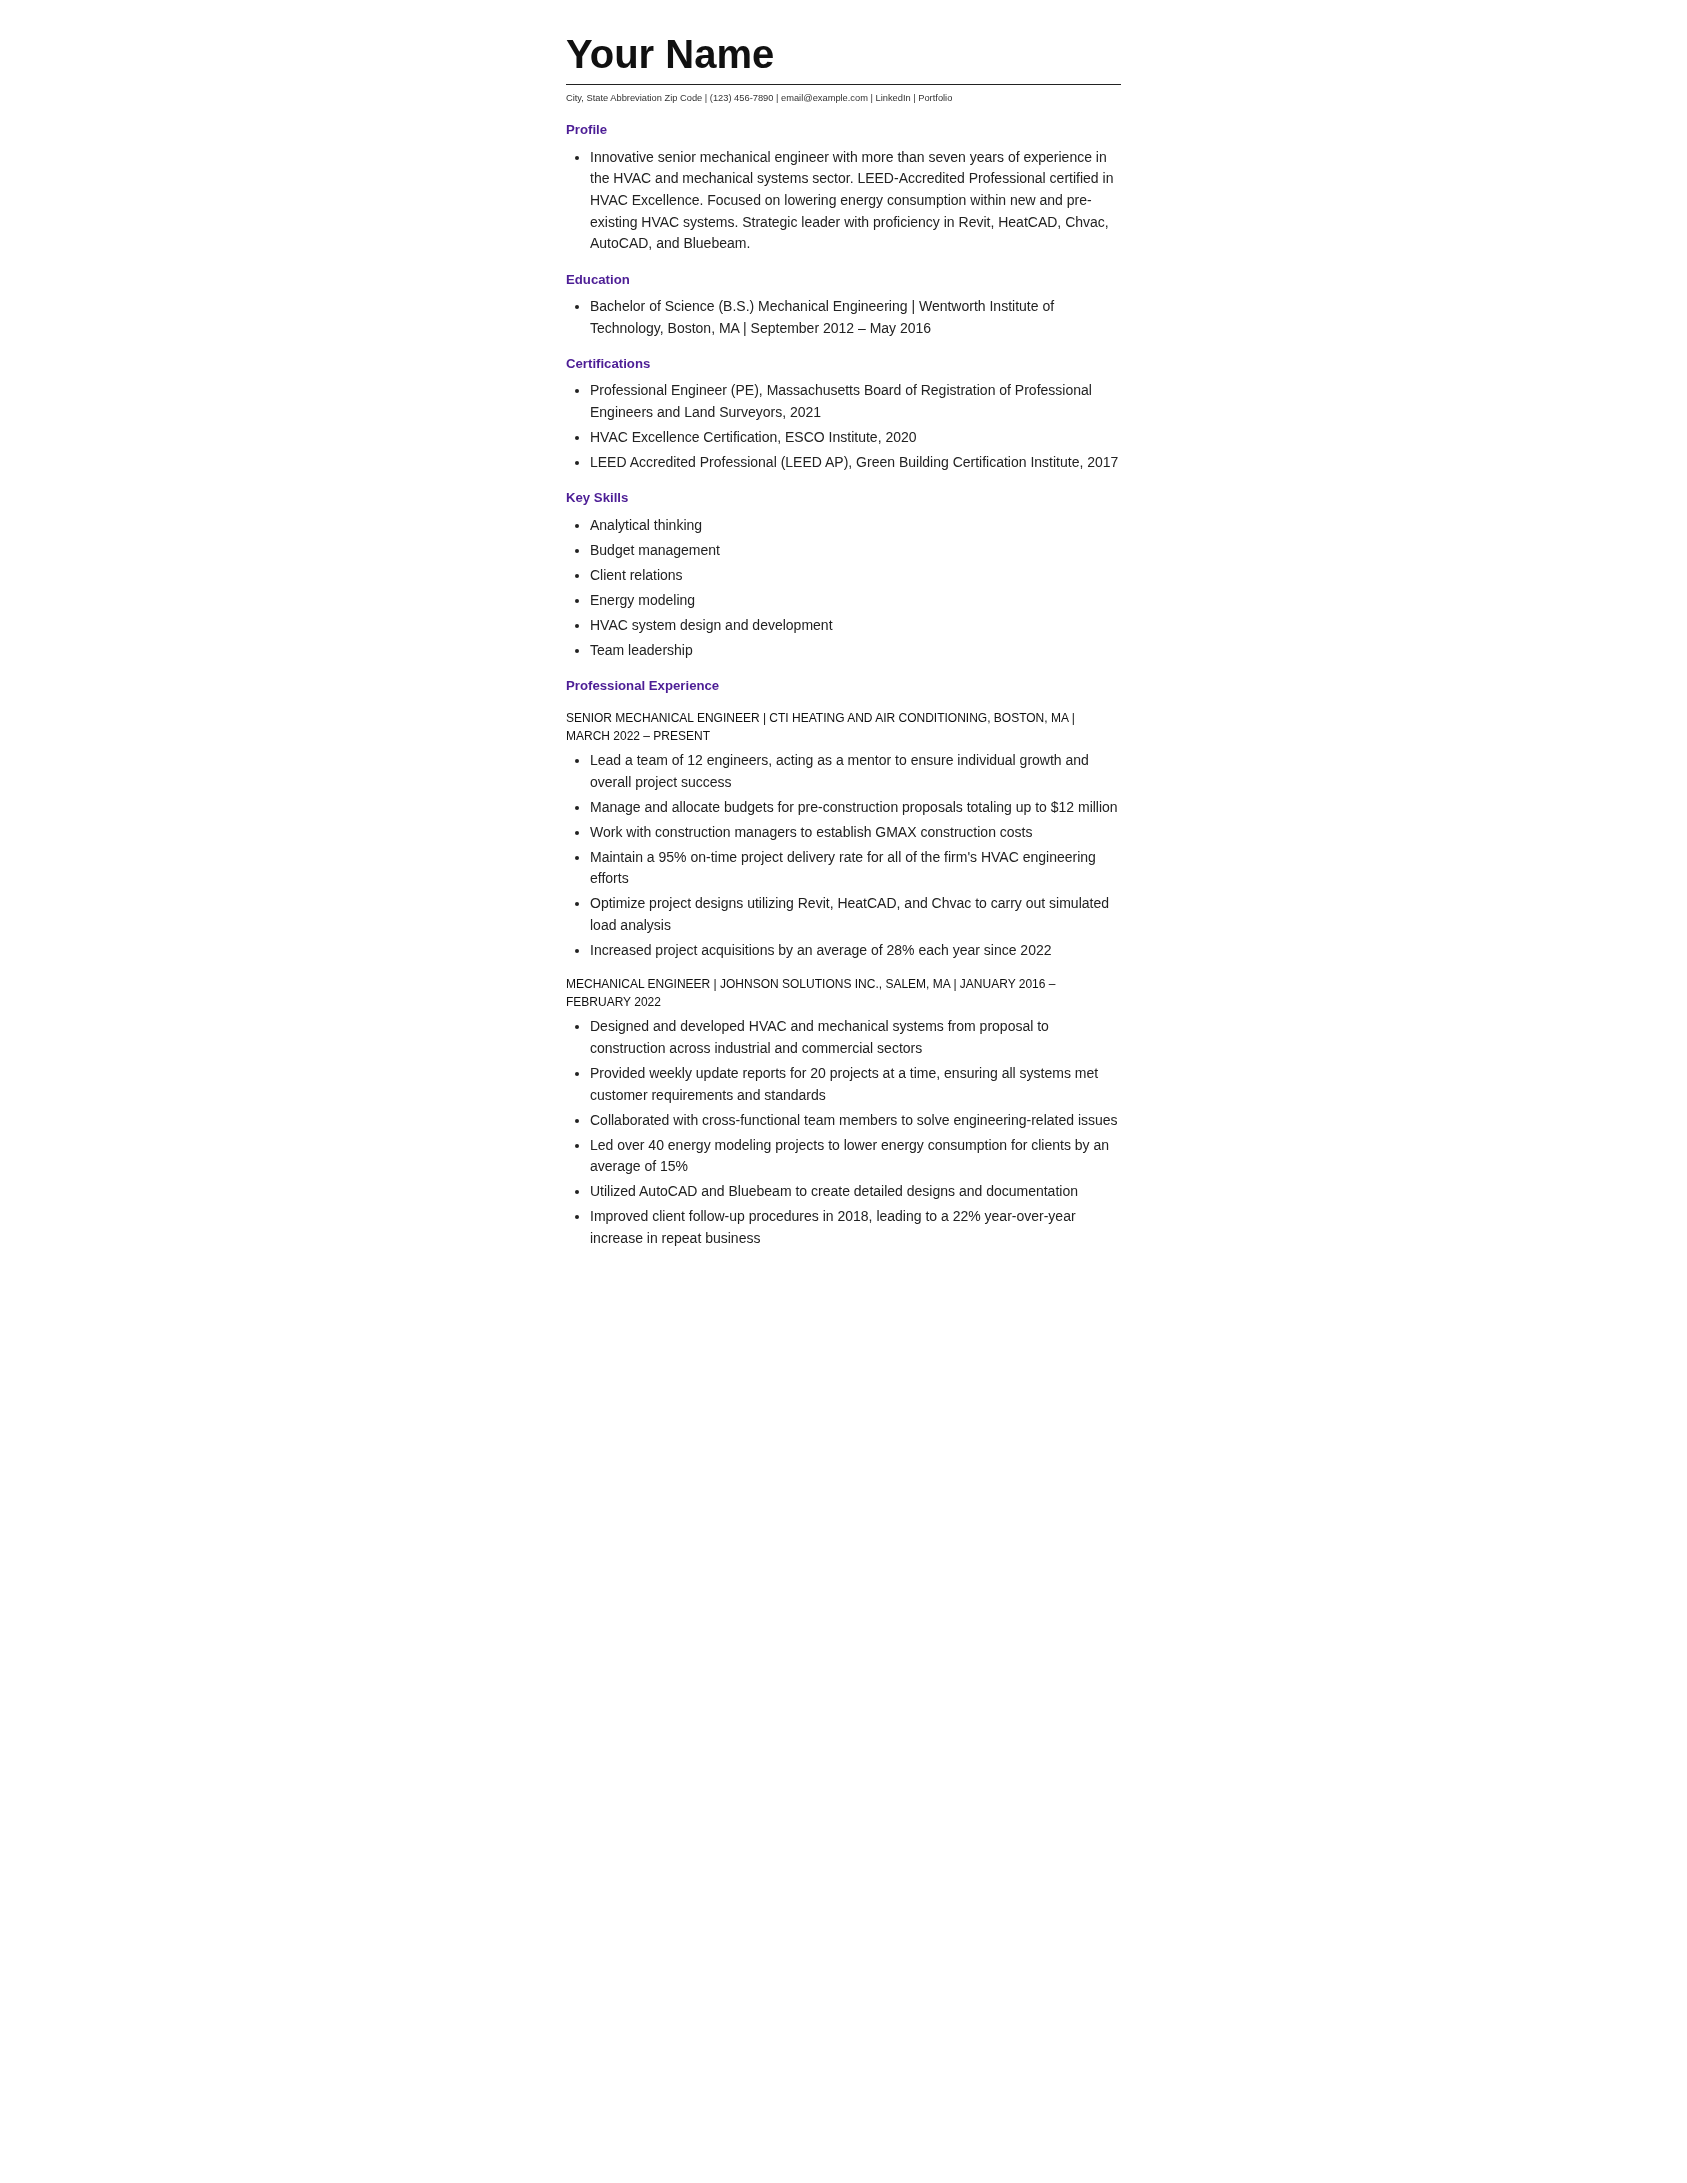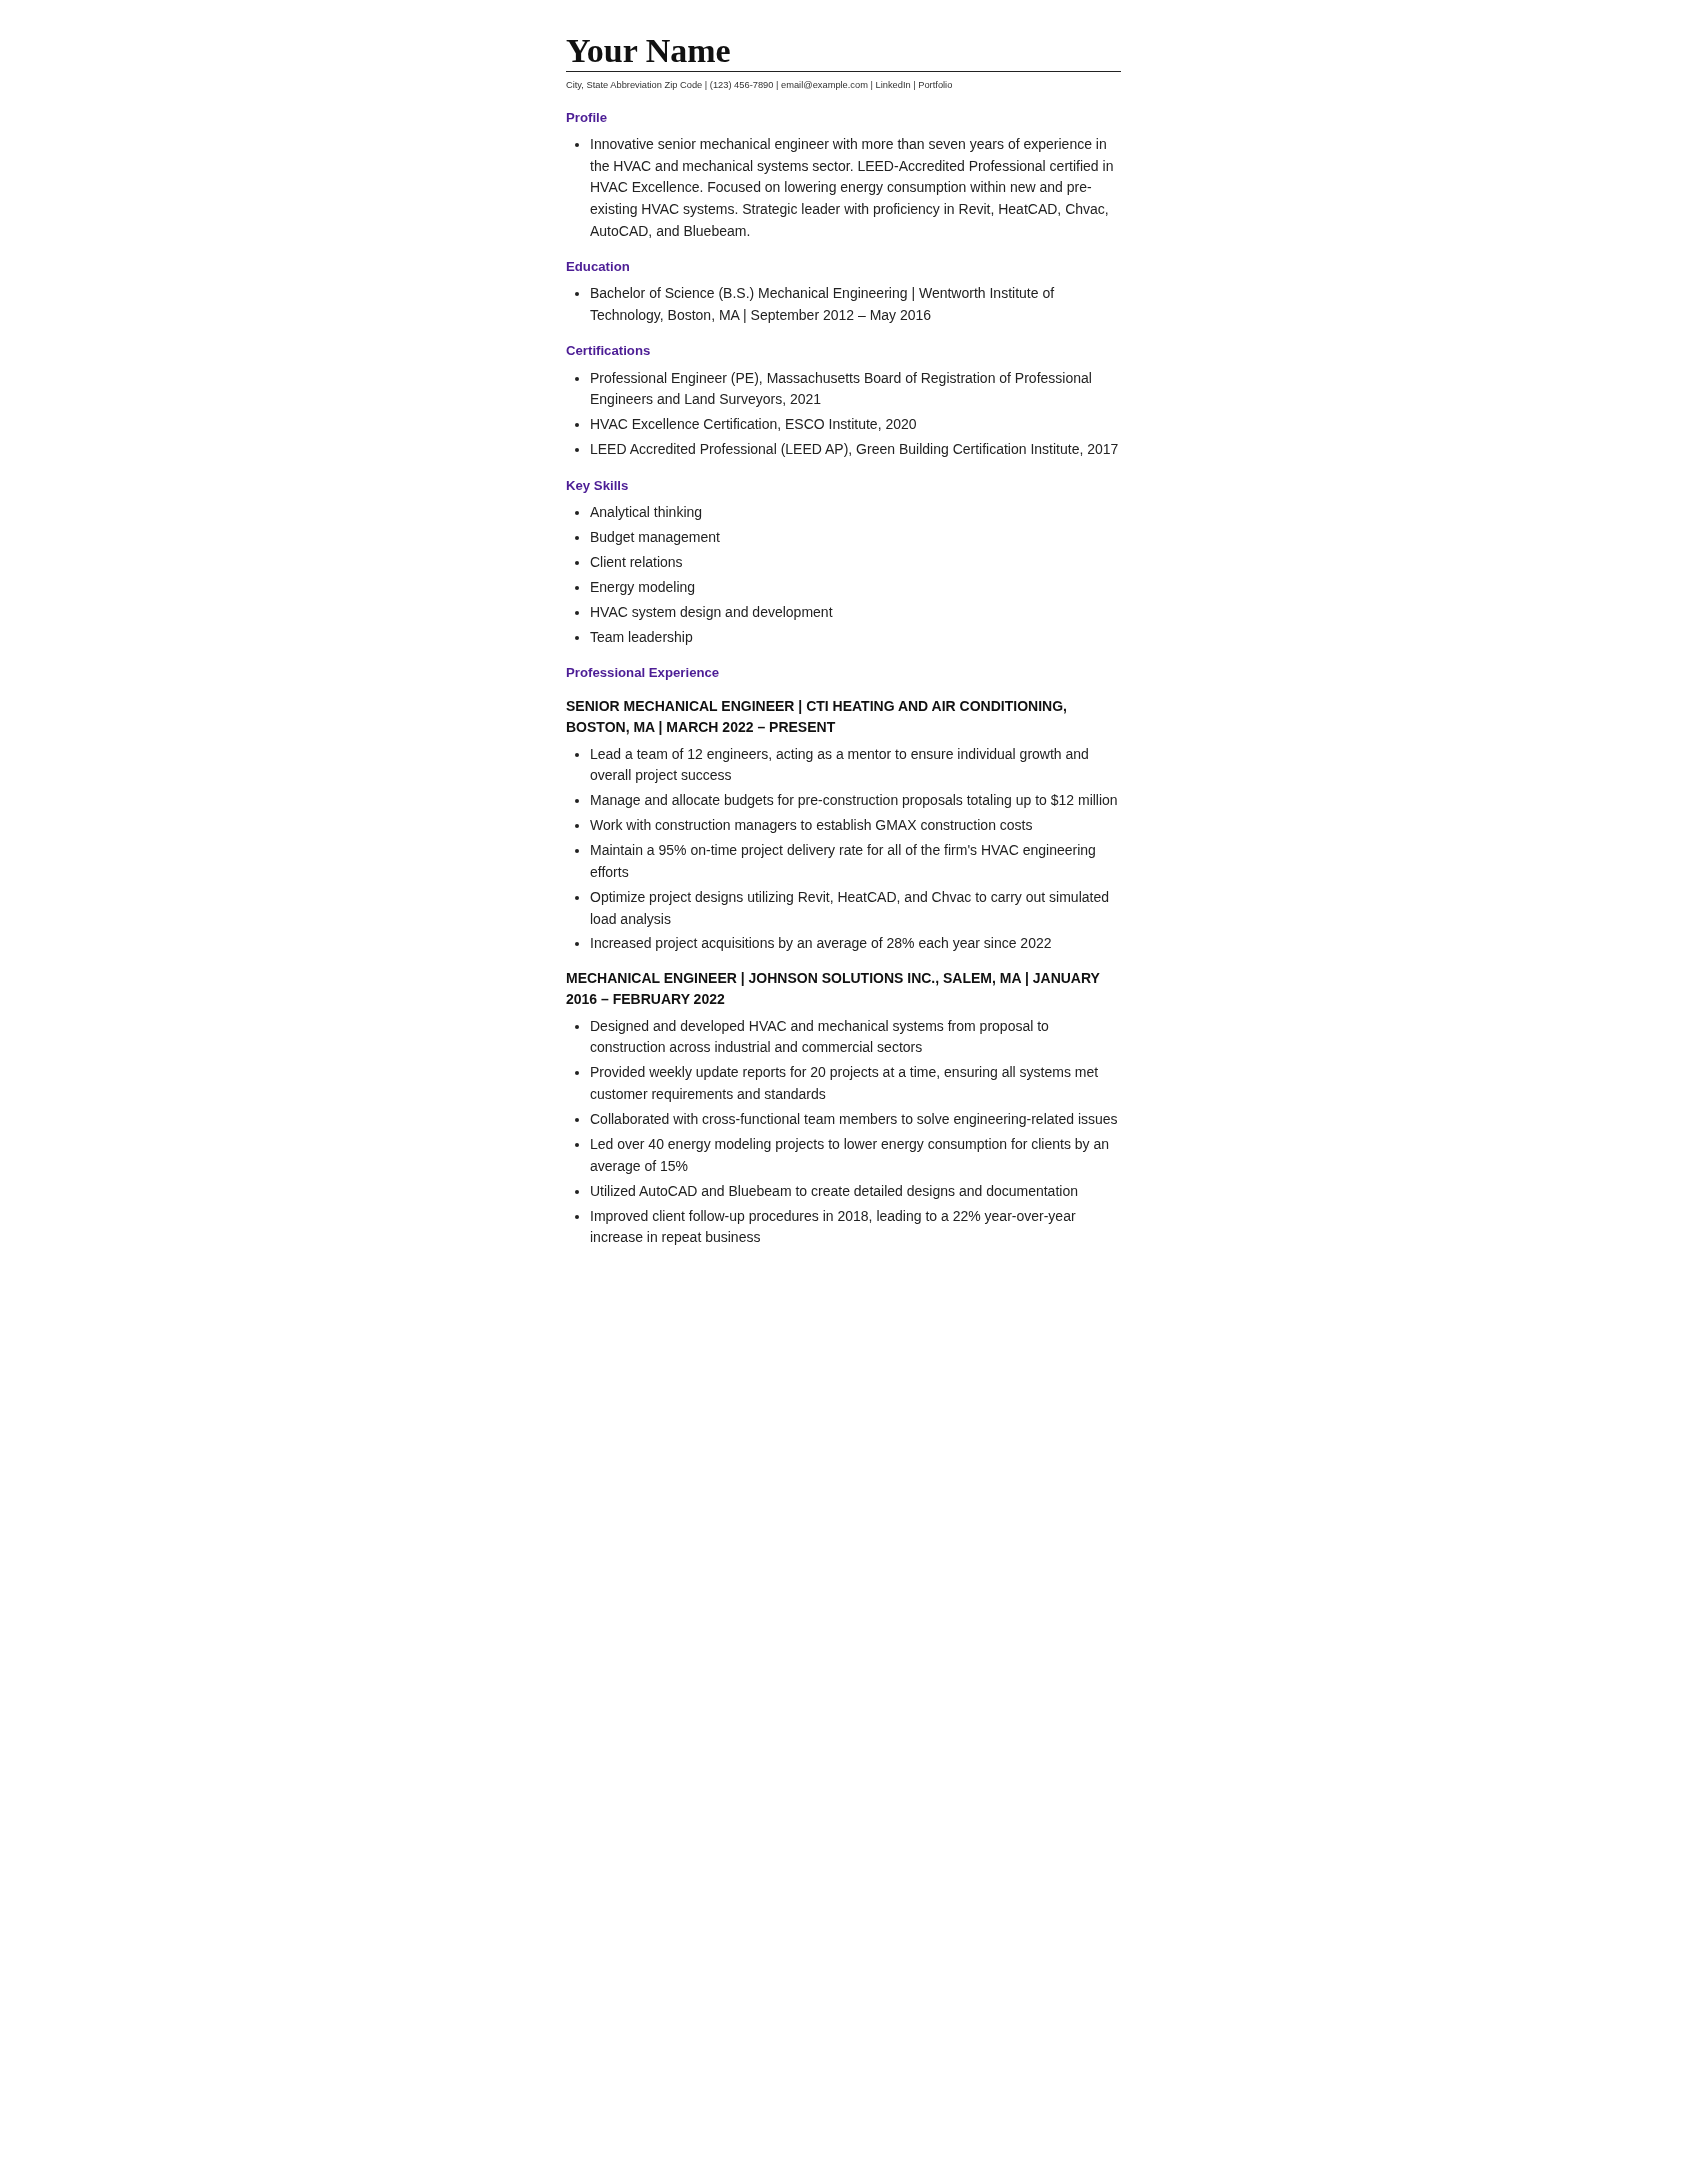--- a/index.html
+++ b/index.html
@@ -20,12 +20,11 @@
     }
 
     .name-heading {
-      font-size: 34px;
+      font-size: 40px;
       font-weight: bold;
       color: #111;
-      margin-bottom: 2px;
+      margin-bottom: 8px;
       line-height: 1.1;
-      font-family: Liberation Serif, serif;
     }
 
     .name-divider {

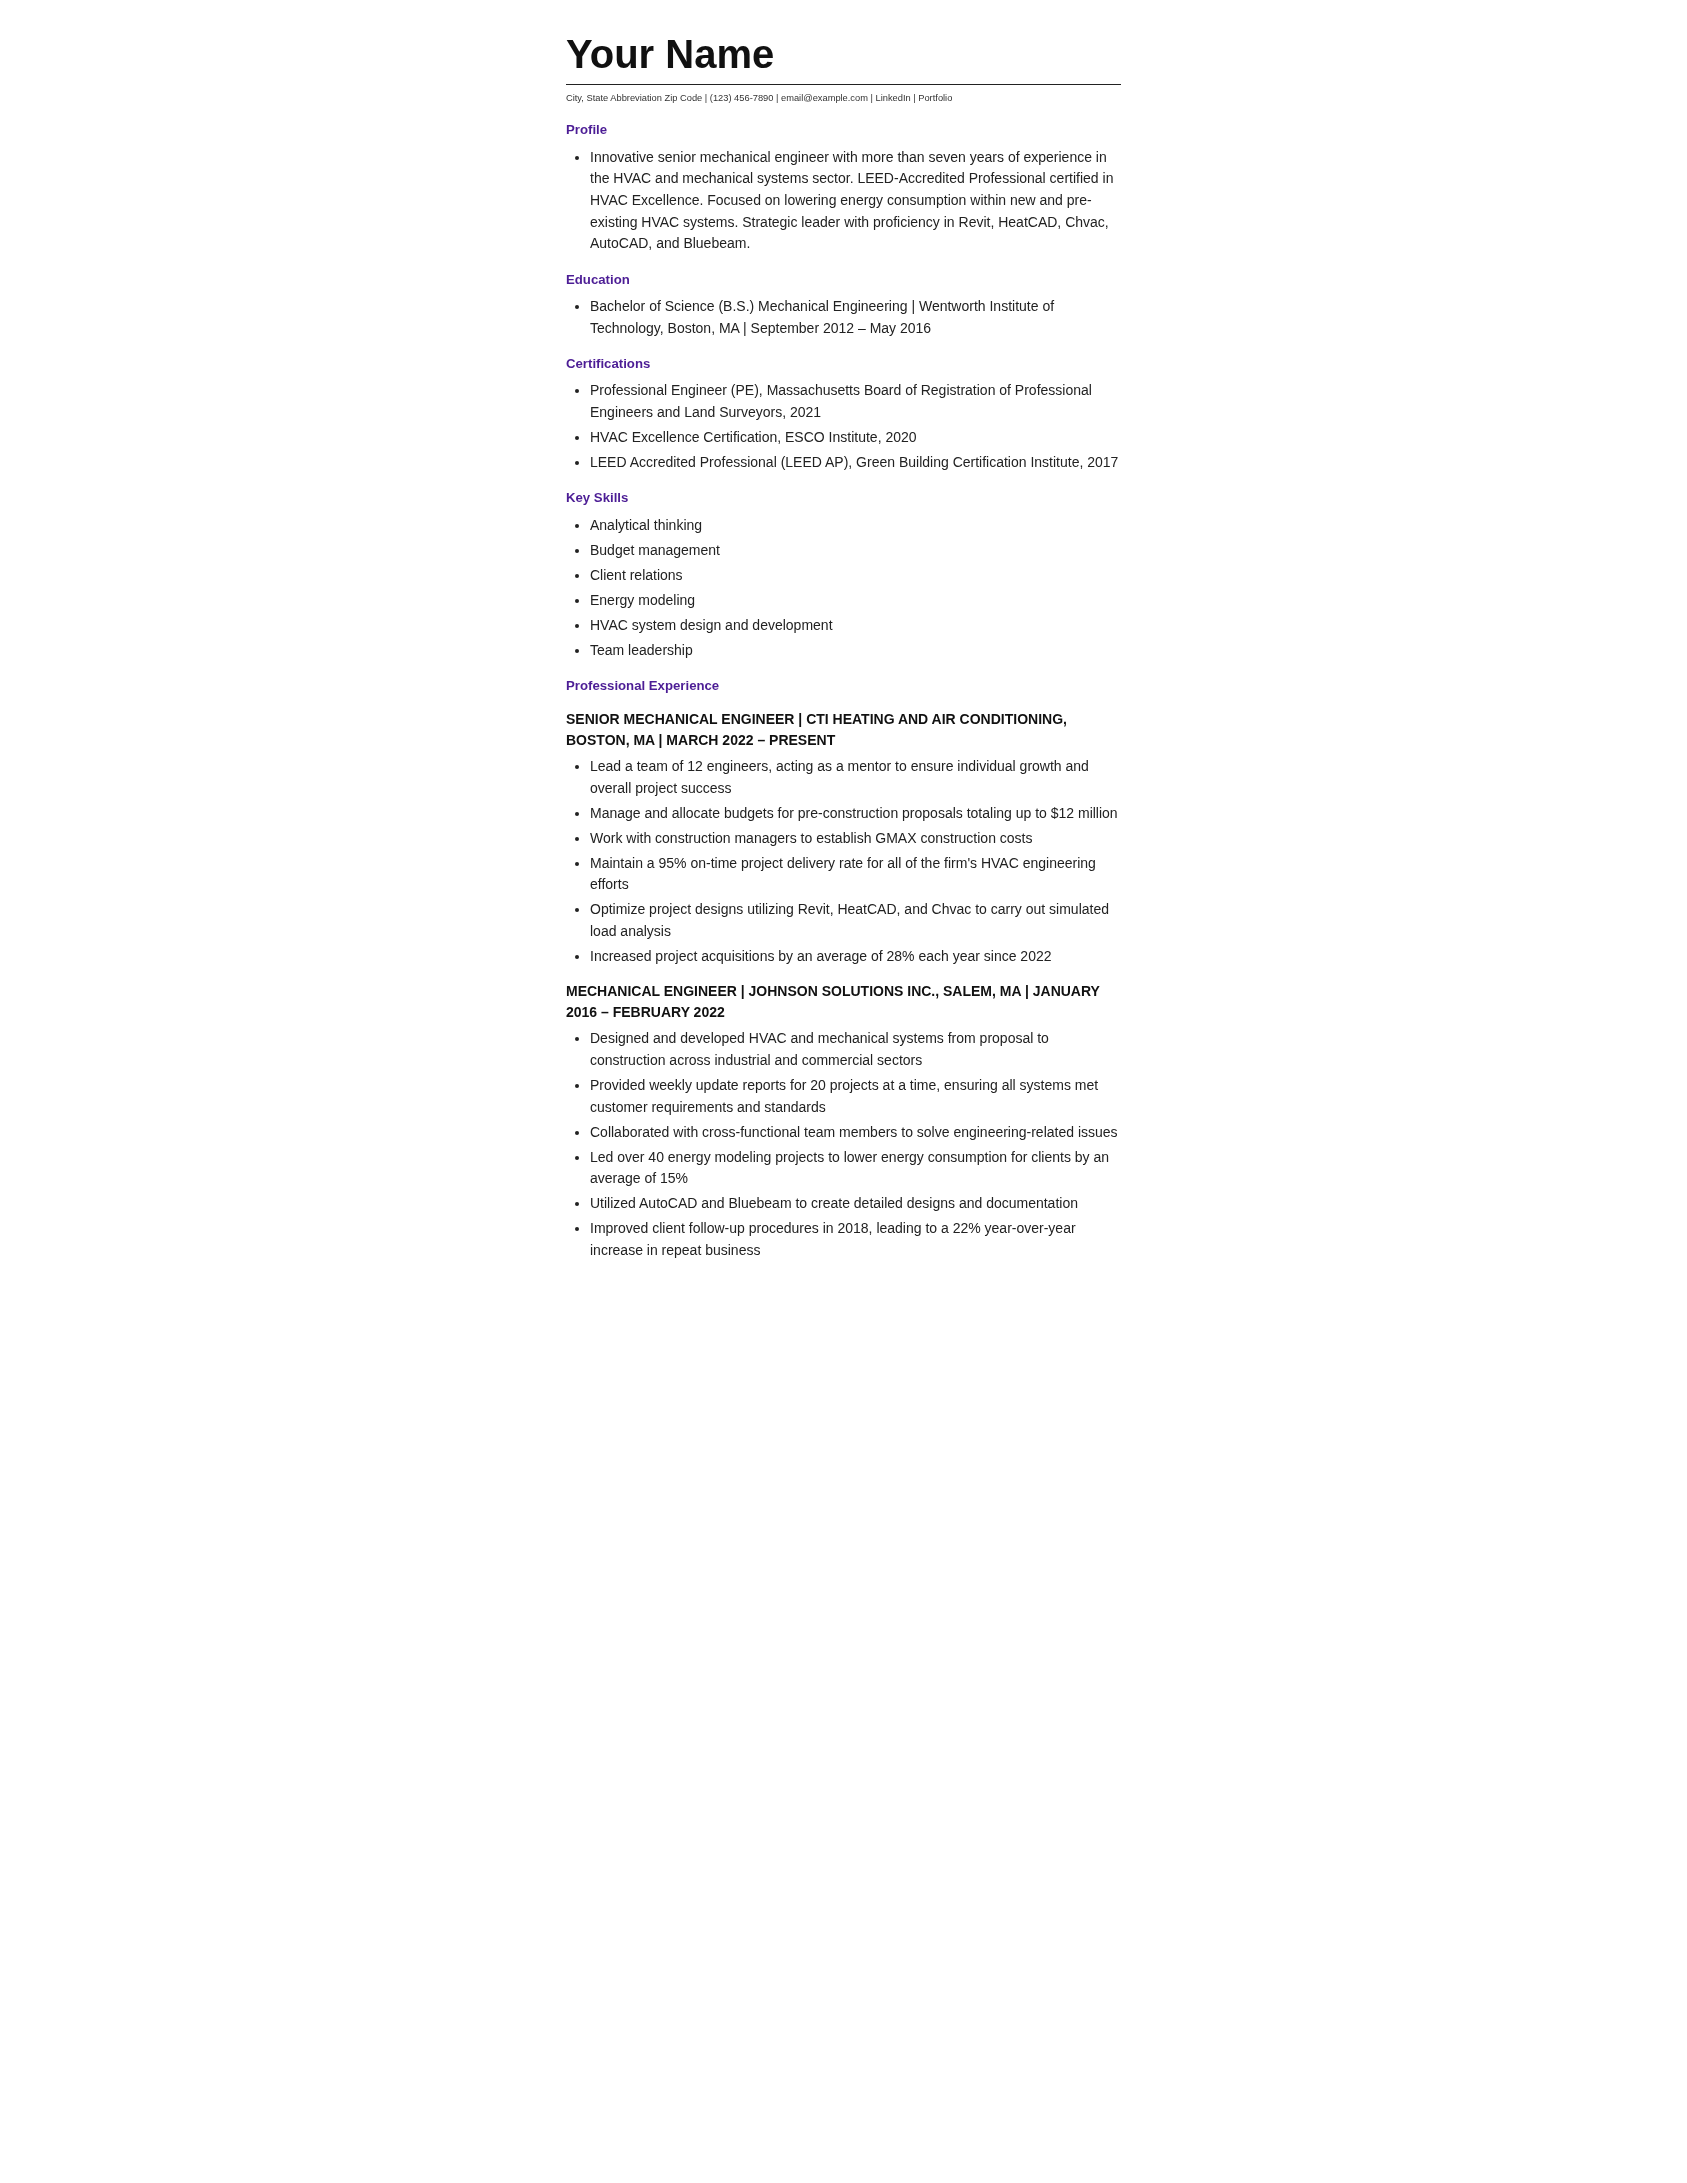--- a/index.html
+++ b/index.html
@@ -60,8 +60,8 @@
     }
 
     .job-title {
-      font-size: 14px;
-      font-weight: bold;
+      font-size: 12px;
+      font-weight: normal;
       color: #111;
       margin-top: 13.2px;
       margin-bottom: 5.3px;

